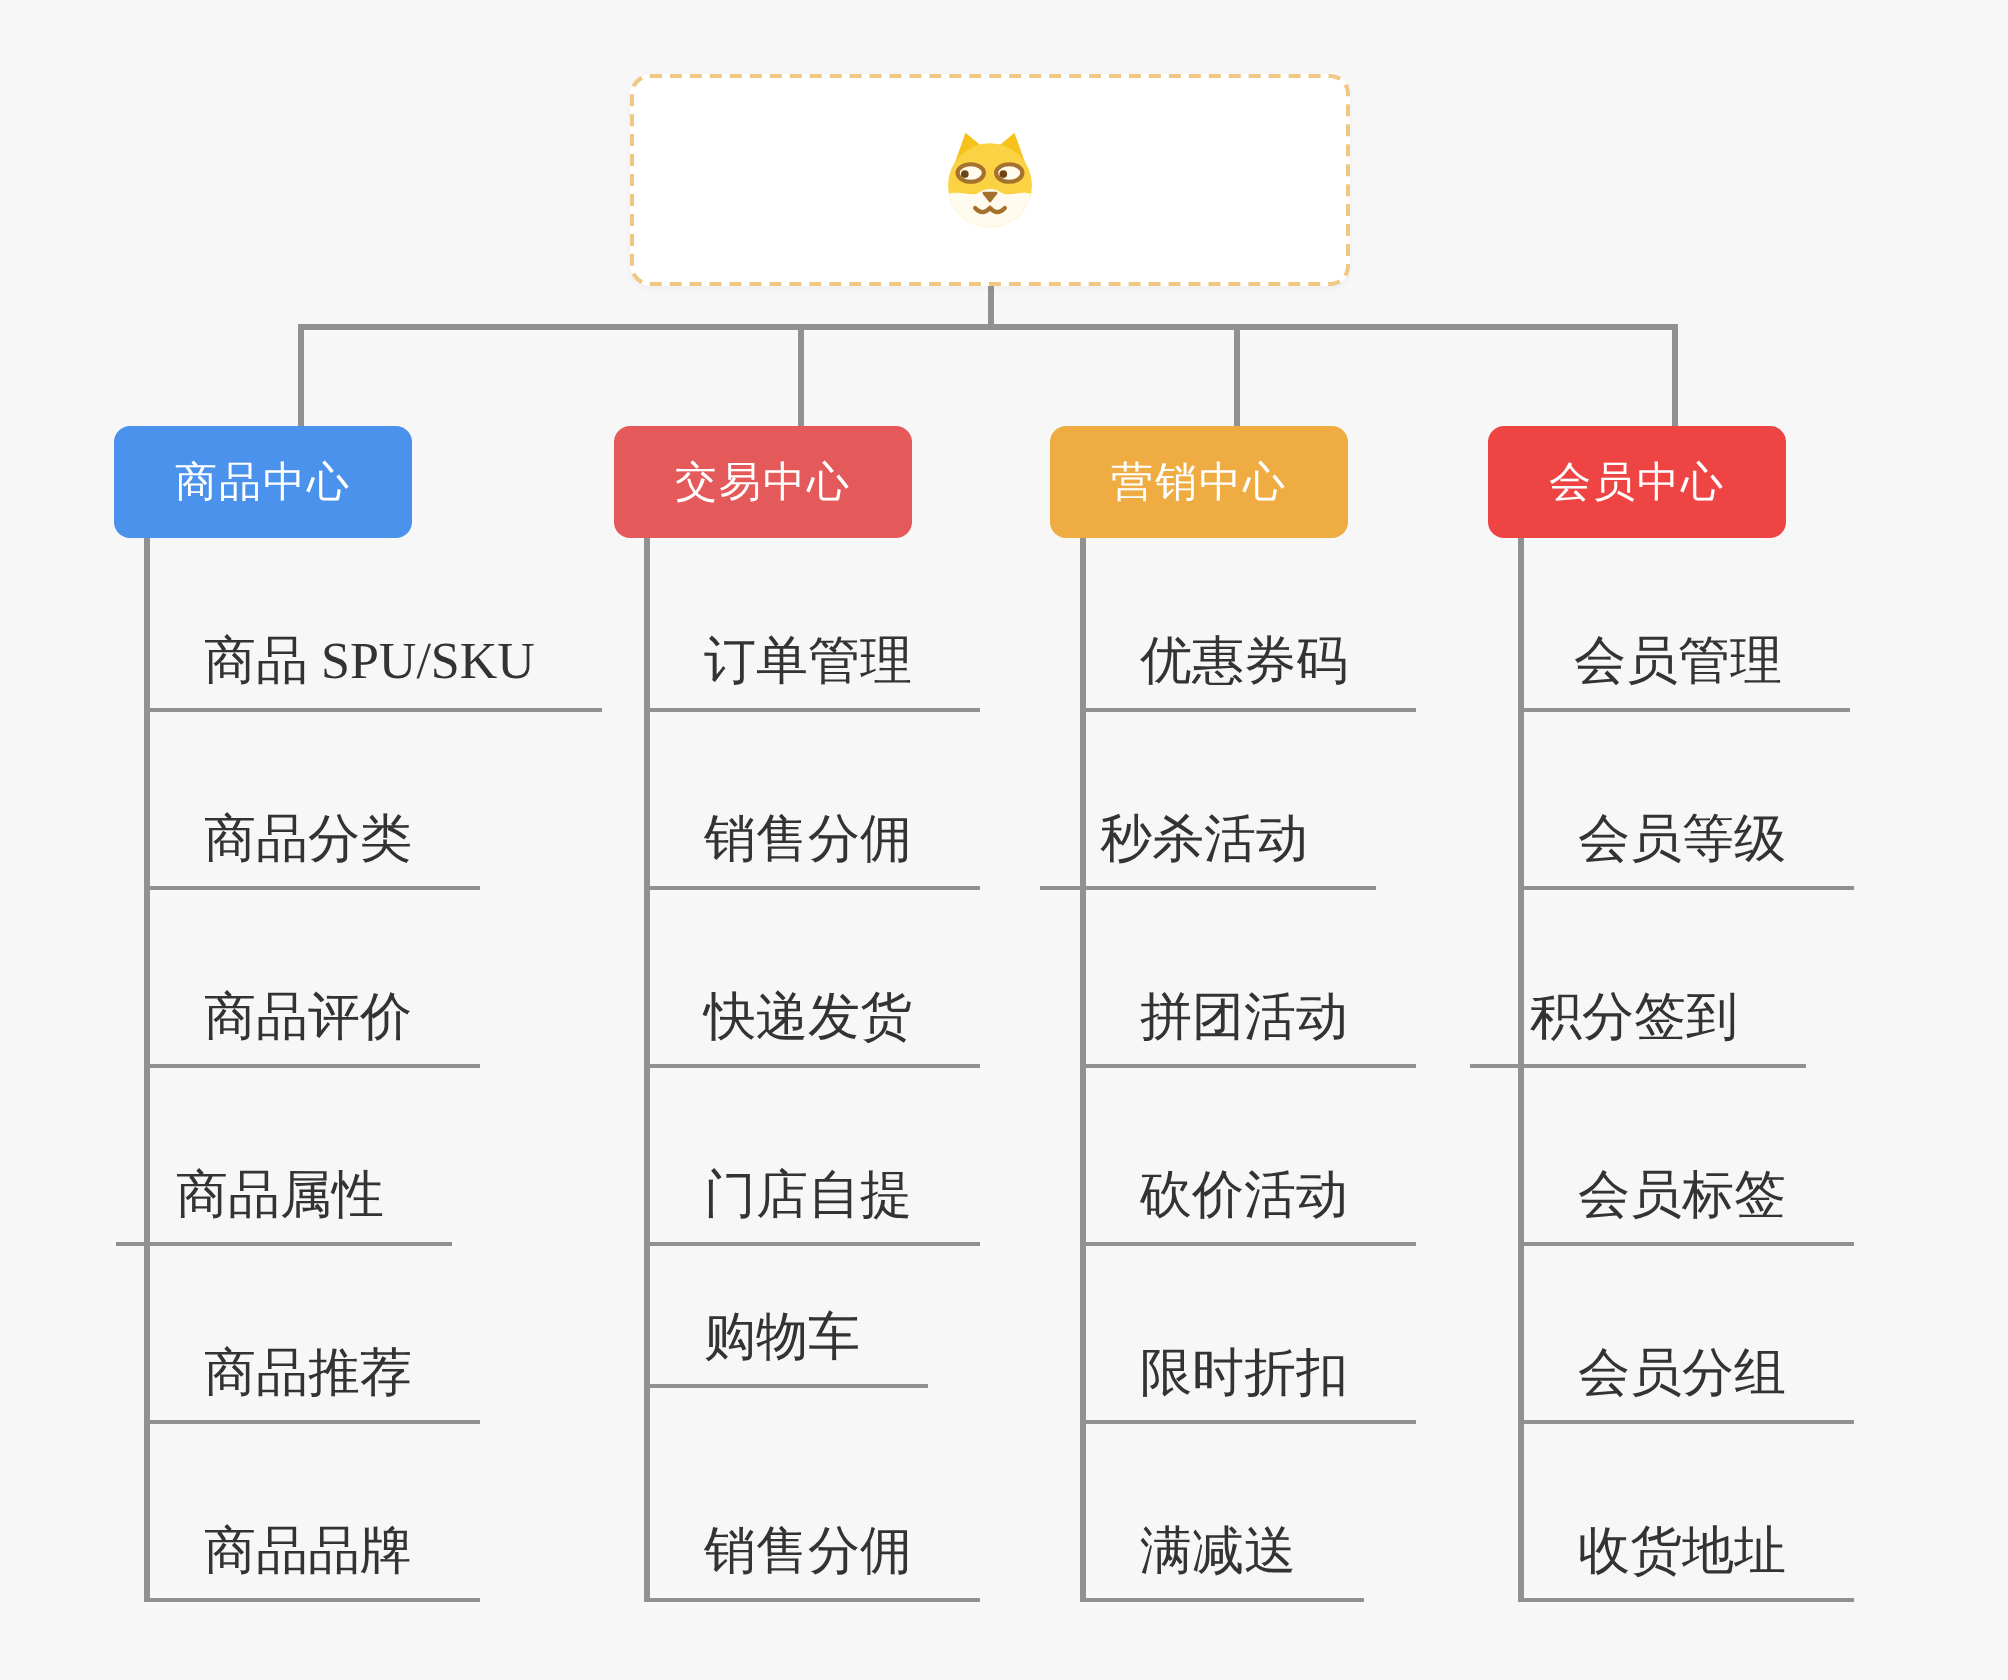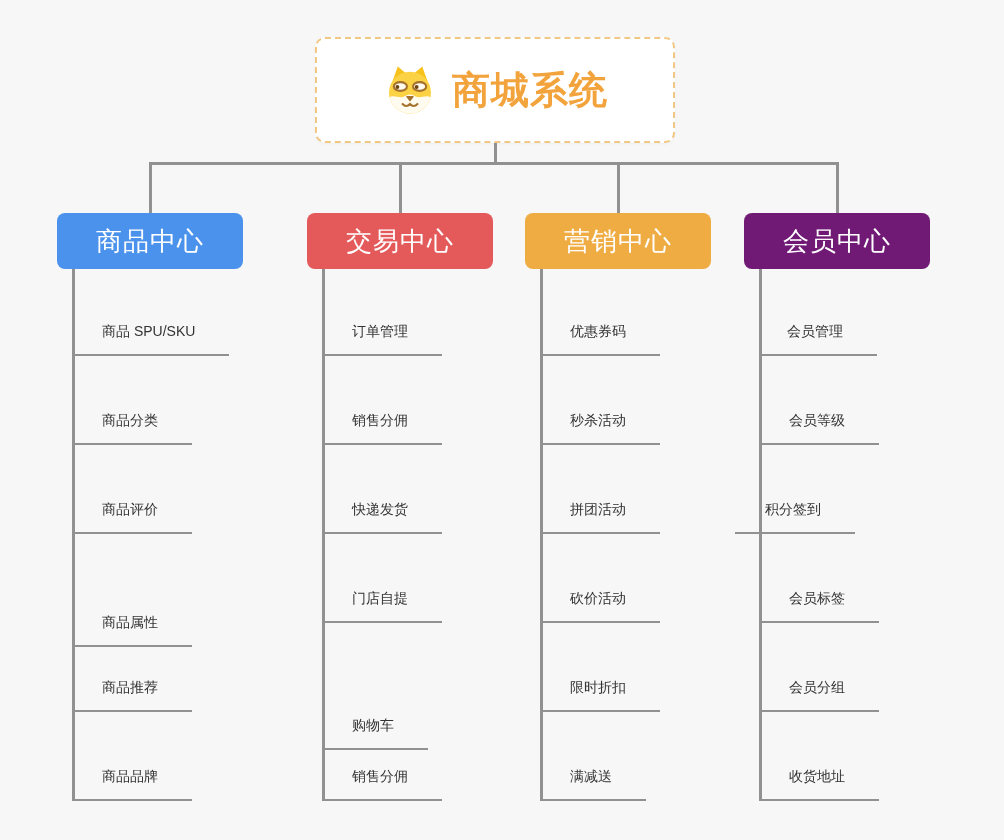--- a/index.html
+++ b/index.html
@@ -73,7 +73,6 @@
 
       <path d="M23.5,45 q4.2,4.6 8.5,0 q4.2,4.6 8.5,0" fill="none" stroke="#A4722D" stroke-width="2.4" stroke-linecap="round"></path>
     </svg>
-    <span class="root-title">商城系统</span>
   </div>
 
   <div id="tree">

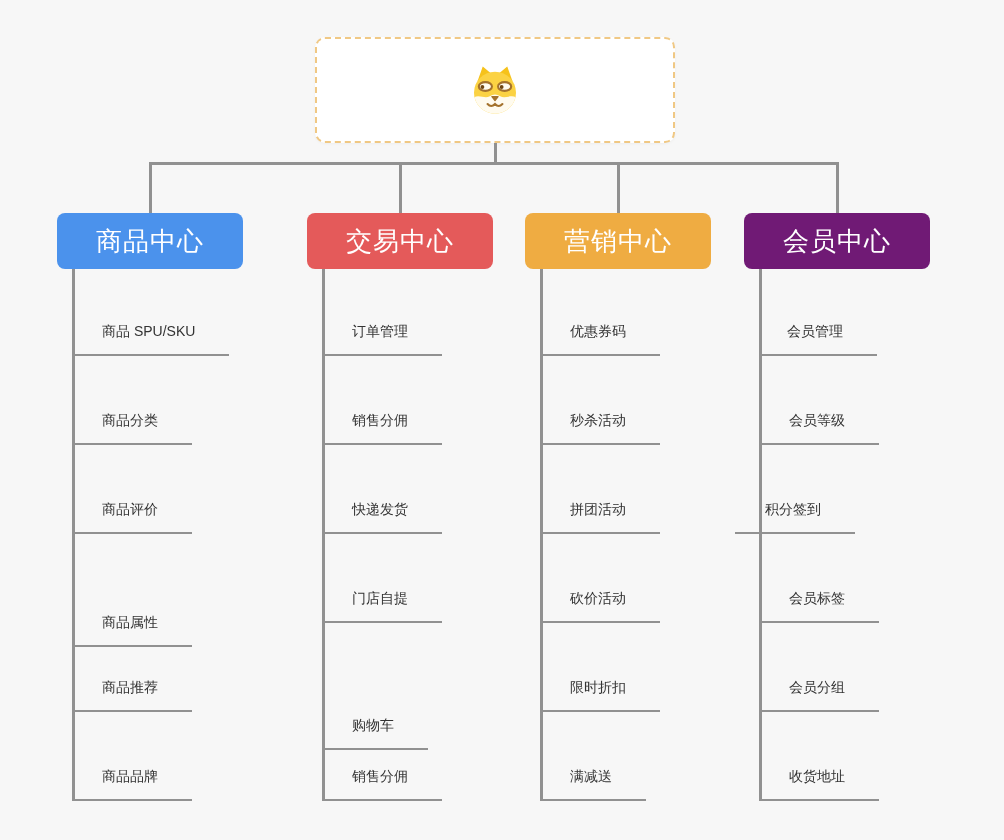--- a/index.html
+++ b/index.html
@@ -27,9 +27,9 @@
   .hline,.vline{position:absolute;background:var(--line,#919191);}
   
   .branch-box{
-    position:absolute;width:186px;height:56px;border-radius:8px;
+    position:absolute;width:149px;height:56px;border-radius:8px;
     display:flex;align-items:center;justify-content:center;
-    color:#FFFFFF;font-size:26px;letter-spacing:1px;
+    color:#FFFFFF;font-size:21px;letter-spacing:1px;
     cursor:default;
   }
   

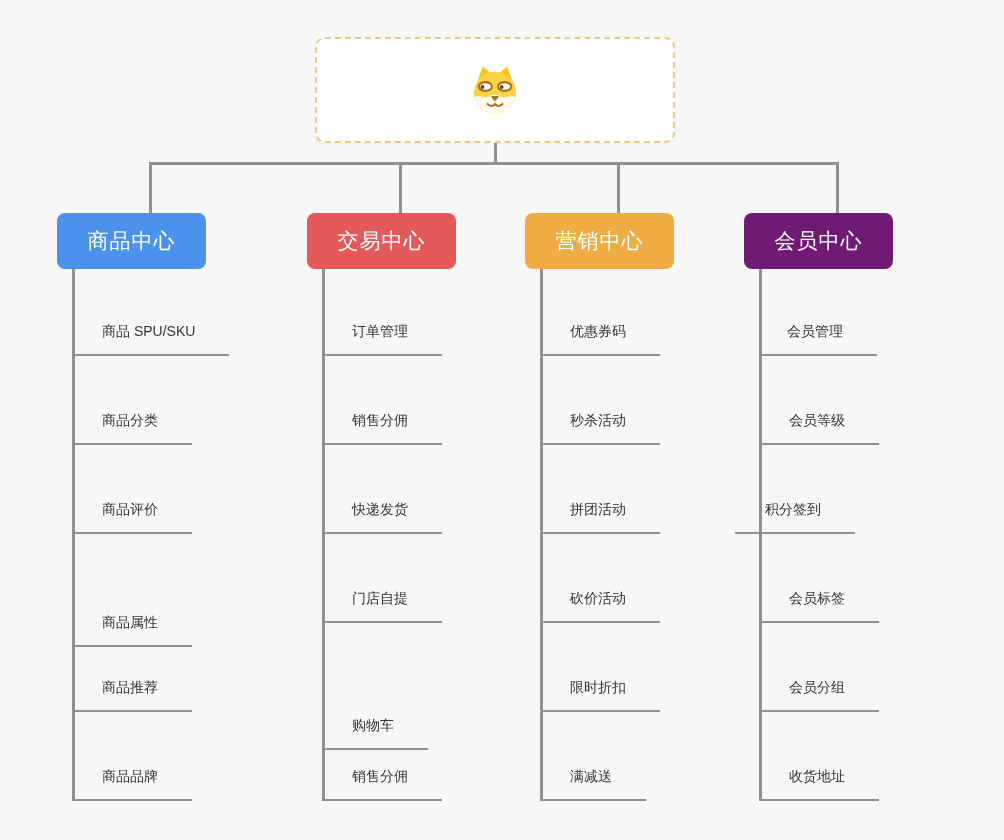--- a/index.html
+++ b/index.html
@@ -112,7 +112,7 @@
       <div class="leaf" style="left: 540px; top: 670px;">限时折扣</div>
       <div class="leaf" style="left: 540px; top: 759px;">满减送</div>
       <div class="vline" style="left: 836px; top: 162px; width: 3px; height: 51px;"></div>
-      <div class="branch-box" style="left: 744px; top: 213px; background: #701a75; color: rgb(255, 255, 255);">
+      <div class="branch-box" style="left: 744px; top: 213px; background: #ef4444; color: rgb(255, 255, 255);">
         <span>会员中心</span>
       </div>
       <div class="vline" style="left: 759px; top: 269px; width: 3px; height: 532px;"></div>

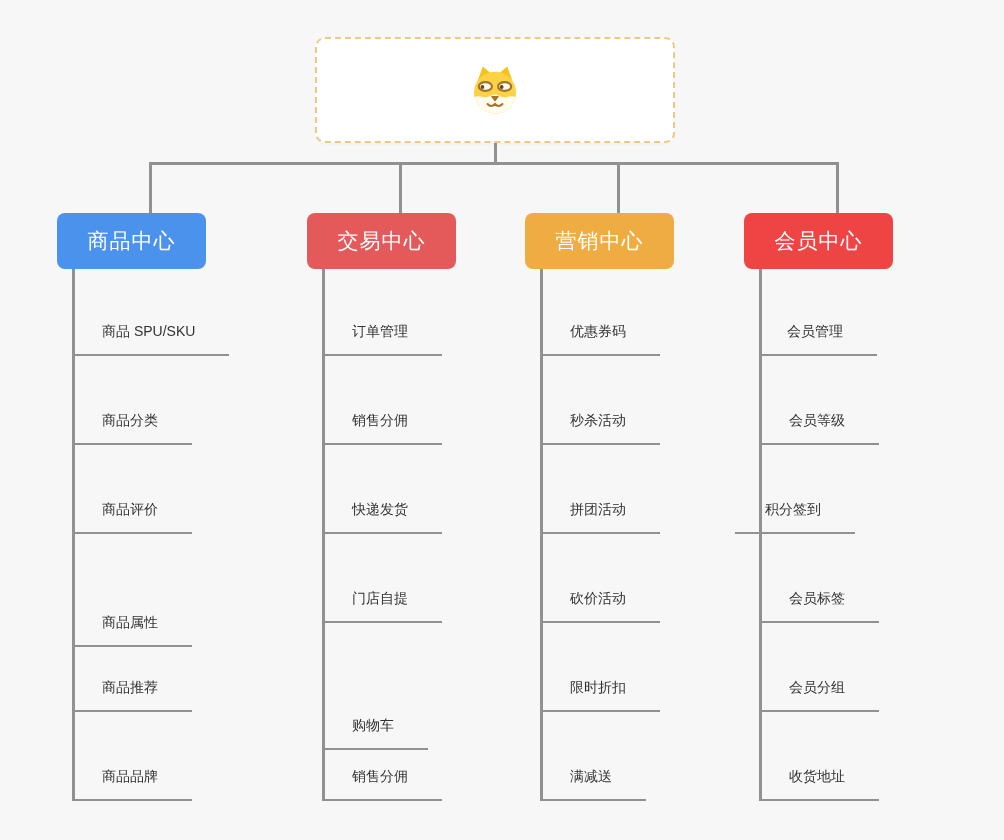--- a/index.html
+++ b/index.html
@@ -35,11 +35,12 @@
   
   .leaf{
     position:absolute;
-    font-size:14px;color:var(--item-text,#333333);
+    font-size:26px;color:var(--item-text,#333333);
     line-height:34px;
     padding:0 34px 6px 30px;
     border-bottom:2px solid var(--line,#919191);
     white-space:nowrap;
+    font-family:Liberation Serif, serif;
   }
 </style>
 </head>

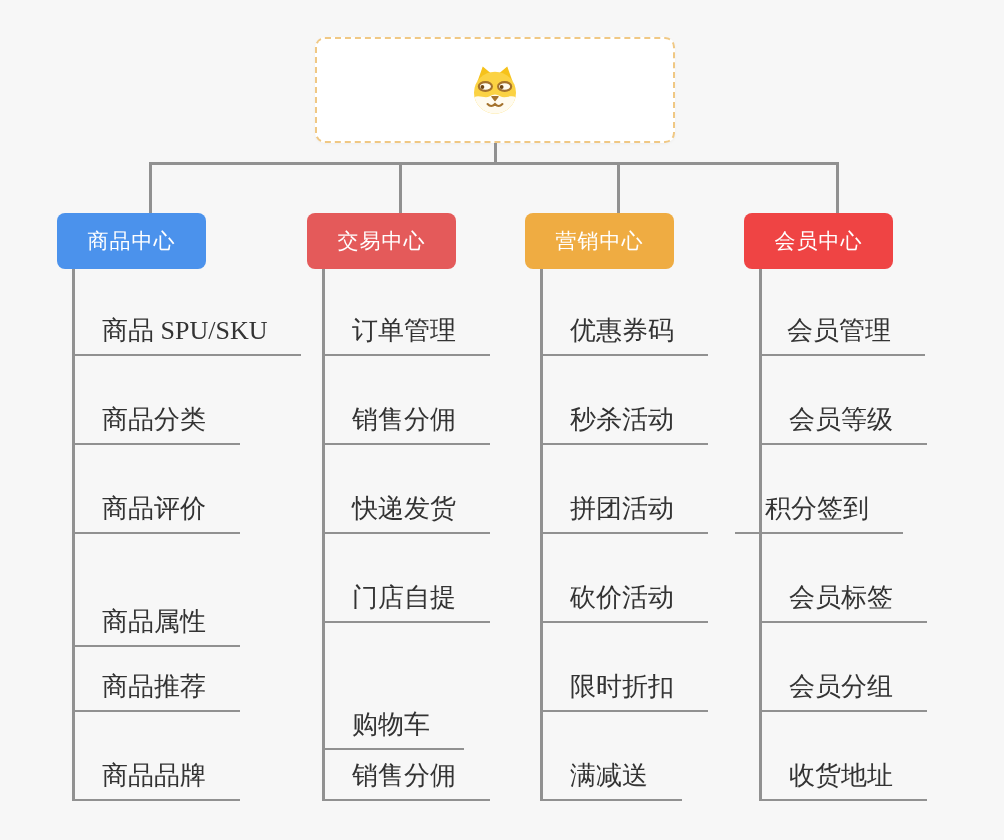--- a/index.html
+++ b/index.html
@@ -107,7 +107,7 @@
       </div>
       <div class="vline" style="left: 540px; top: 269px; width: 3px; height: 532px;"></div>
       <div class="leaf" style="left: 540px; top: 314px;">优惠券码</div>
-      <div class="leaf" style="left: 540px; top: 403px;">秒杀活动</div>
+      <div class="leaf" style="left: 520px; top: 403px;">秒杀活动</div>
       <div class="leaf" style="left: 540px; top: 492px;">拼团活动</div>
       <div class="leaf" style="left: 540px; top: 581px;">砍价活动</div>
       <div class="leaf" style="left: 540px; top: 670px;">限时折扣</div>

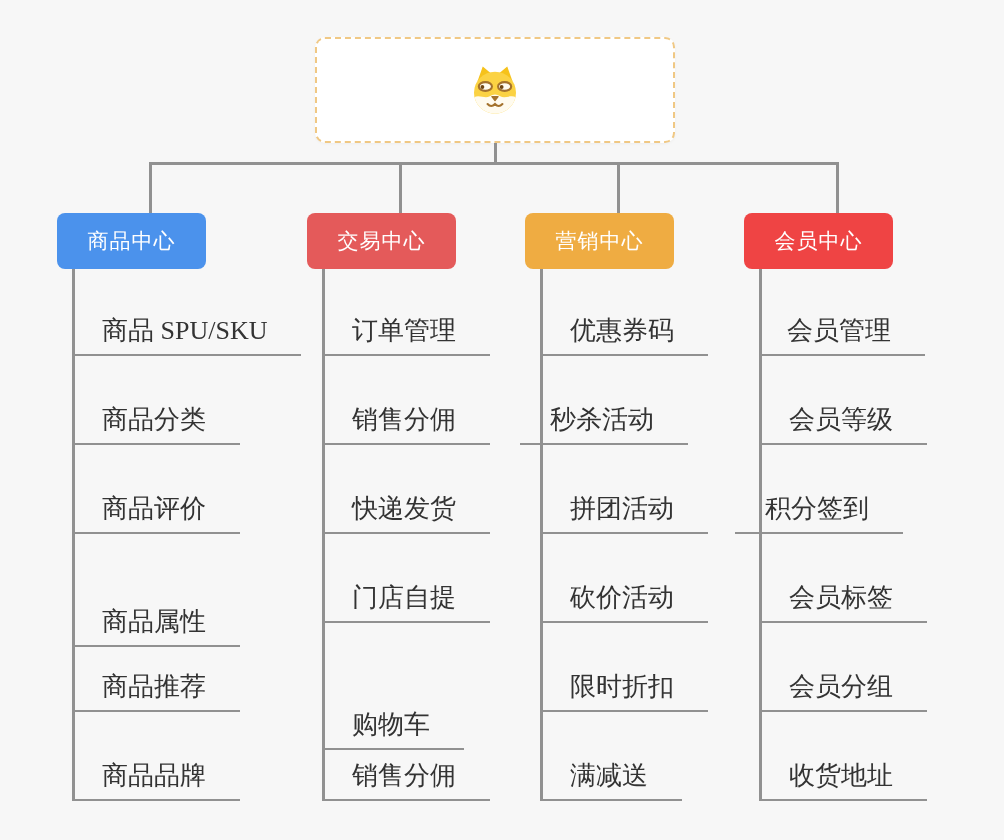--- a/index.html
+++ b/index.html
@@ -87,7 +87,7 @@
       <div class="leaf" style="left: 72px; top: 314px;">商品 SPU/SKU</div>
       <div class="leaf" style="left: 72px; top: 403px;">商品分类</div>
       <div class="leaf" style="left: 72px; top: 492px;">商品评价</div>
-      <div class="leaf" style="left: 72px; top: 581px; margin-top: 24px;">商品属性</div>
+      <div class="leaf" style="left: 58px; top: 581px;">商品属性</div>
       <div class="leaf" style="left: 72px; top: 670px;">商品推荐</div>
       <div class="leaf" style="left: 72px; top: 759px;">商品品牌</div>
       <div class="vline" style="left: 399px; top: 162px; width: 3px; height: 51px;"></div>

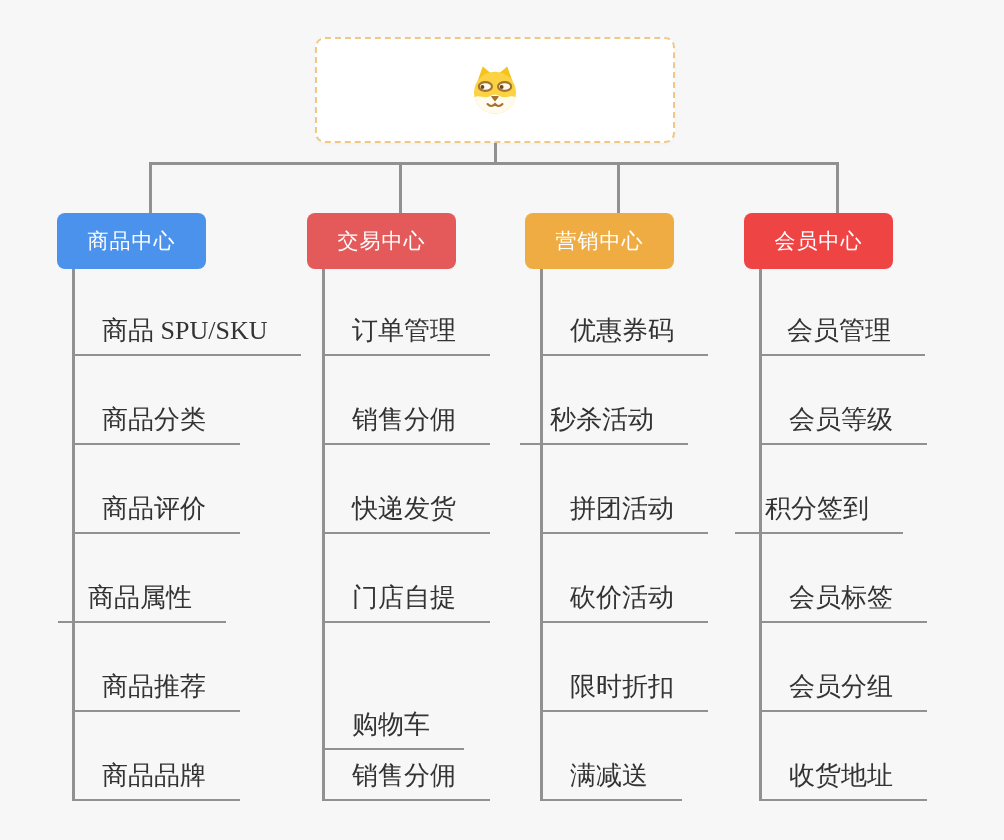--- a/index.html
+++ b/index.html
@@ -99,7 +99,7 @@
       <div class="leaf" style="left: 322px; top: 403px;">销售分佣</div>
       <div class="leaf" style="left: 322px; top: 492px;">快递发货</div>
       <div class="leaf" style="left: 322px; top: 581px;">门店自提</div>
-      <div class="leaf" style="left: 322px; top: 708px;">购物车</div>
+      <div class="leaf" style="left: 322px; top: 652px;">购物车</div>
       <div class="leaf" style="left: 322px; top: 759px;">销售分佣</div>
       <div class="vline" style="left: 617px; top: 162px; width: 3px; height: 51px;"></div>
       <div class="branch-box" style="left: 525px; top: 213px; background: rgb(239, 172, 66); color: rgb(255, 255, 255);">

